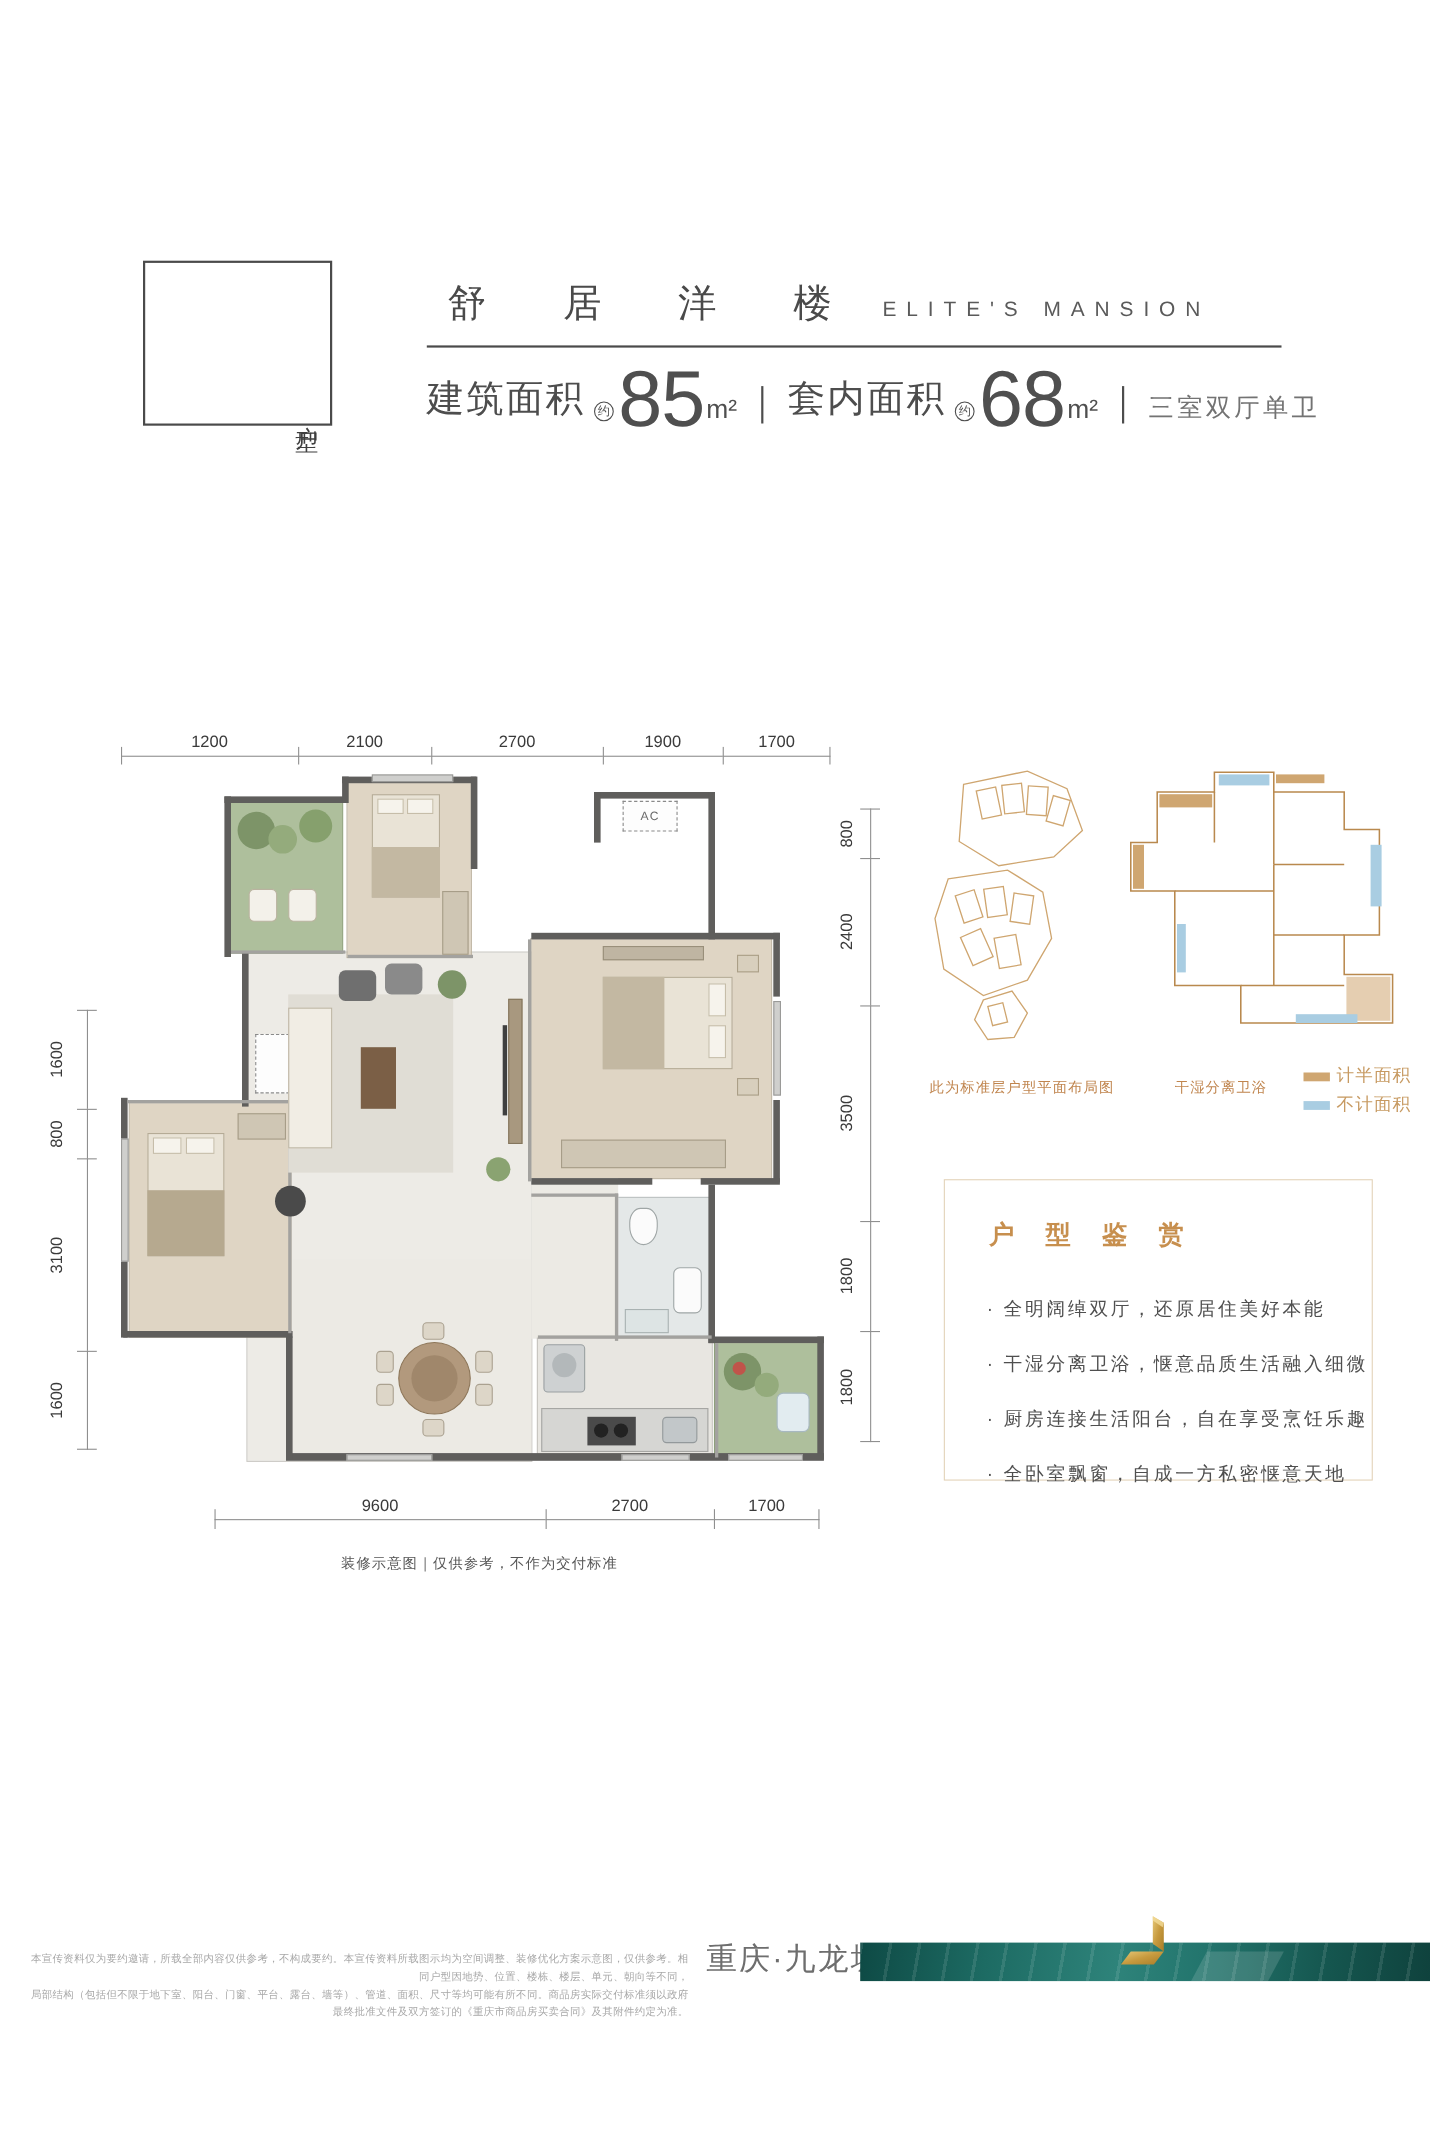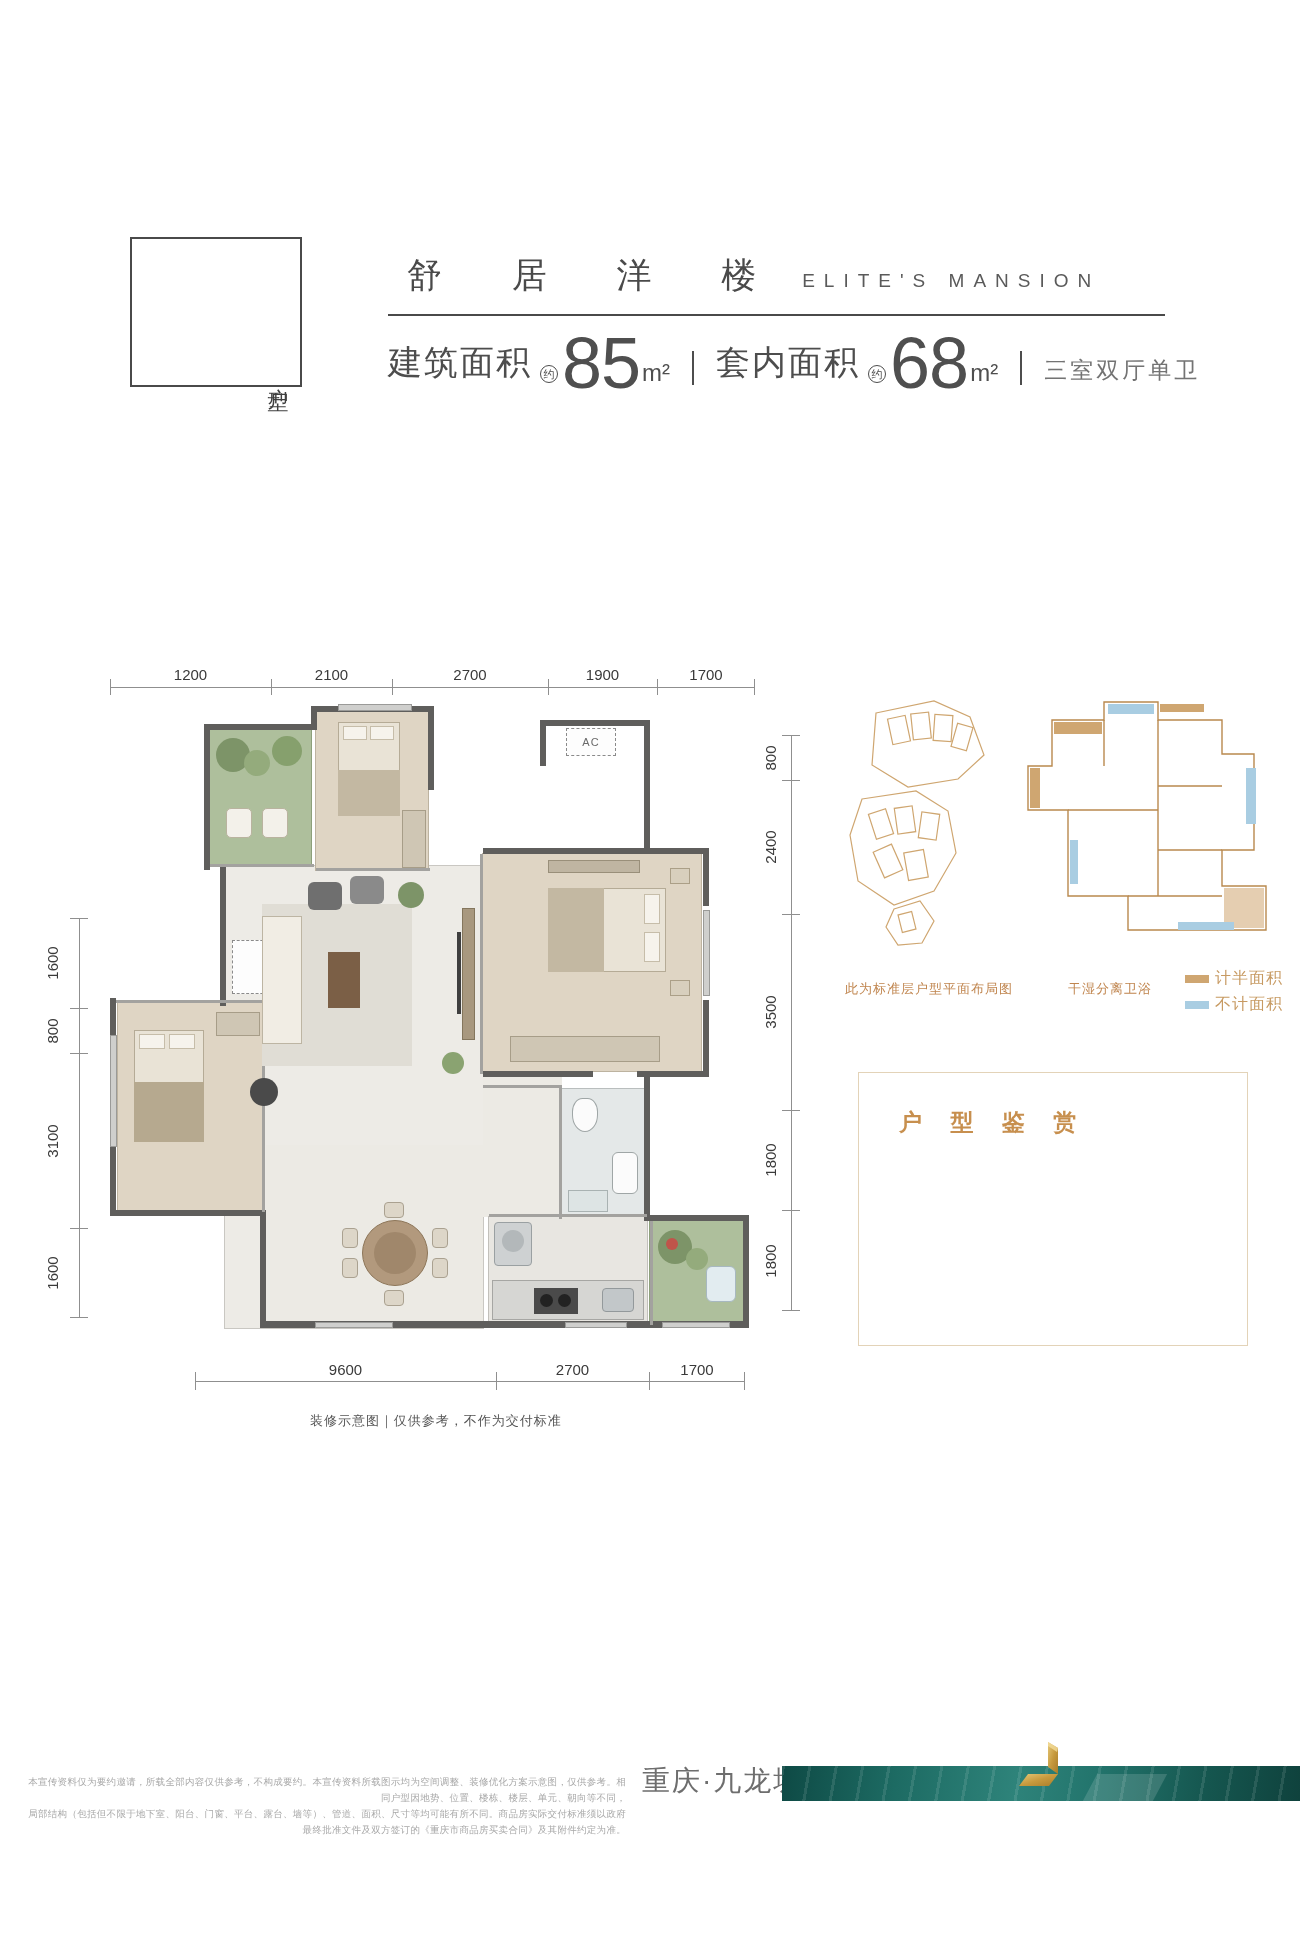--- a/index.html
+++ b/index.html
@@ -367,6 +367,12 @@
 
   <div class="appr">
     <div class="appr-title">户 型 鉴 赏</div>
+    <div class="appr-list">
+      <div class="appr-item">· 全明阔绰双厅，还原居住美好本能</div>
+      <div class="appr-item">· 干湿分离卫浴，惬意品质生活融入细微</div>
+      <div class="appr-item">· 厨房连接生活阳台，自在享受烹饪乐趣</div>
+      <div class="appr-item">· 全卧室飘窗，自成一方私密惬意天地</div>
+    </div>
   </div>
 
   <div class="disclaimer">

